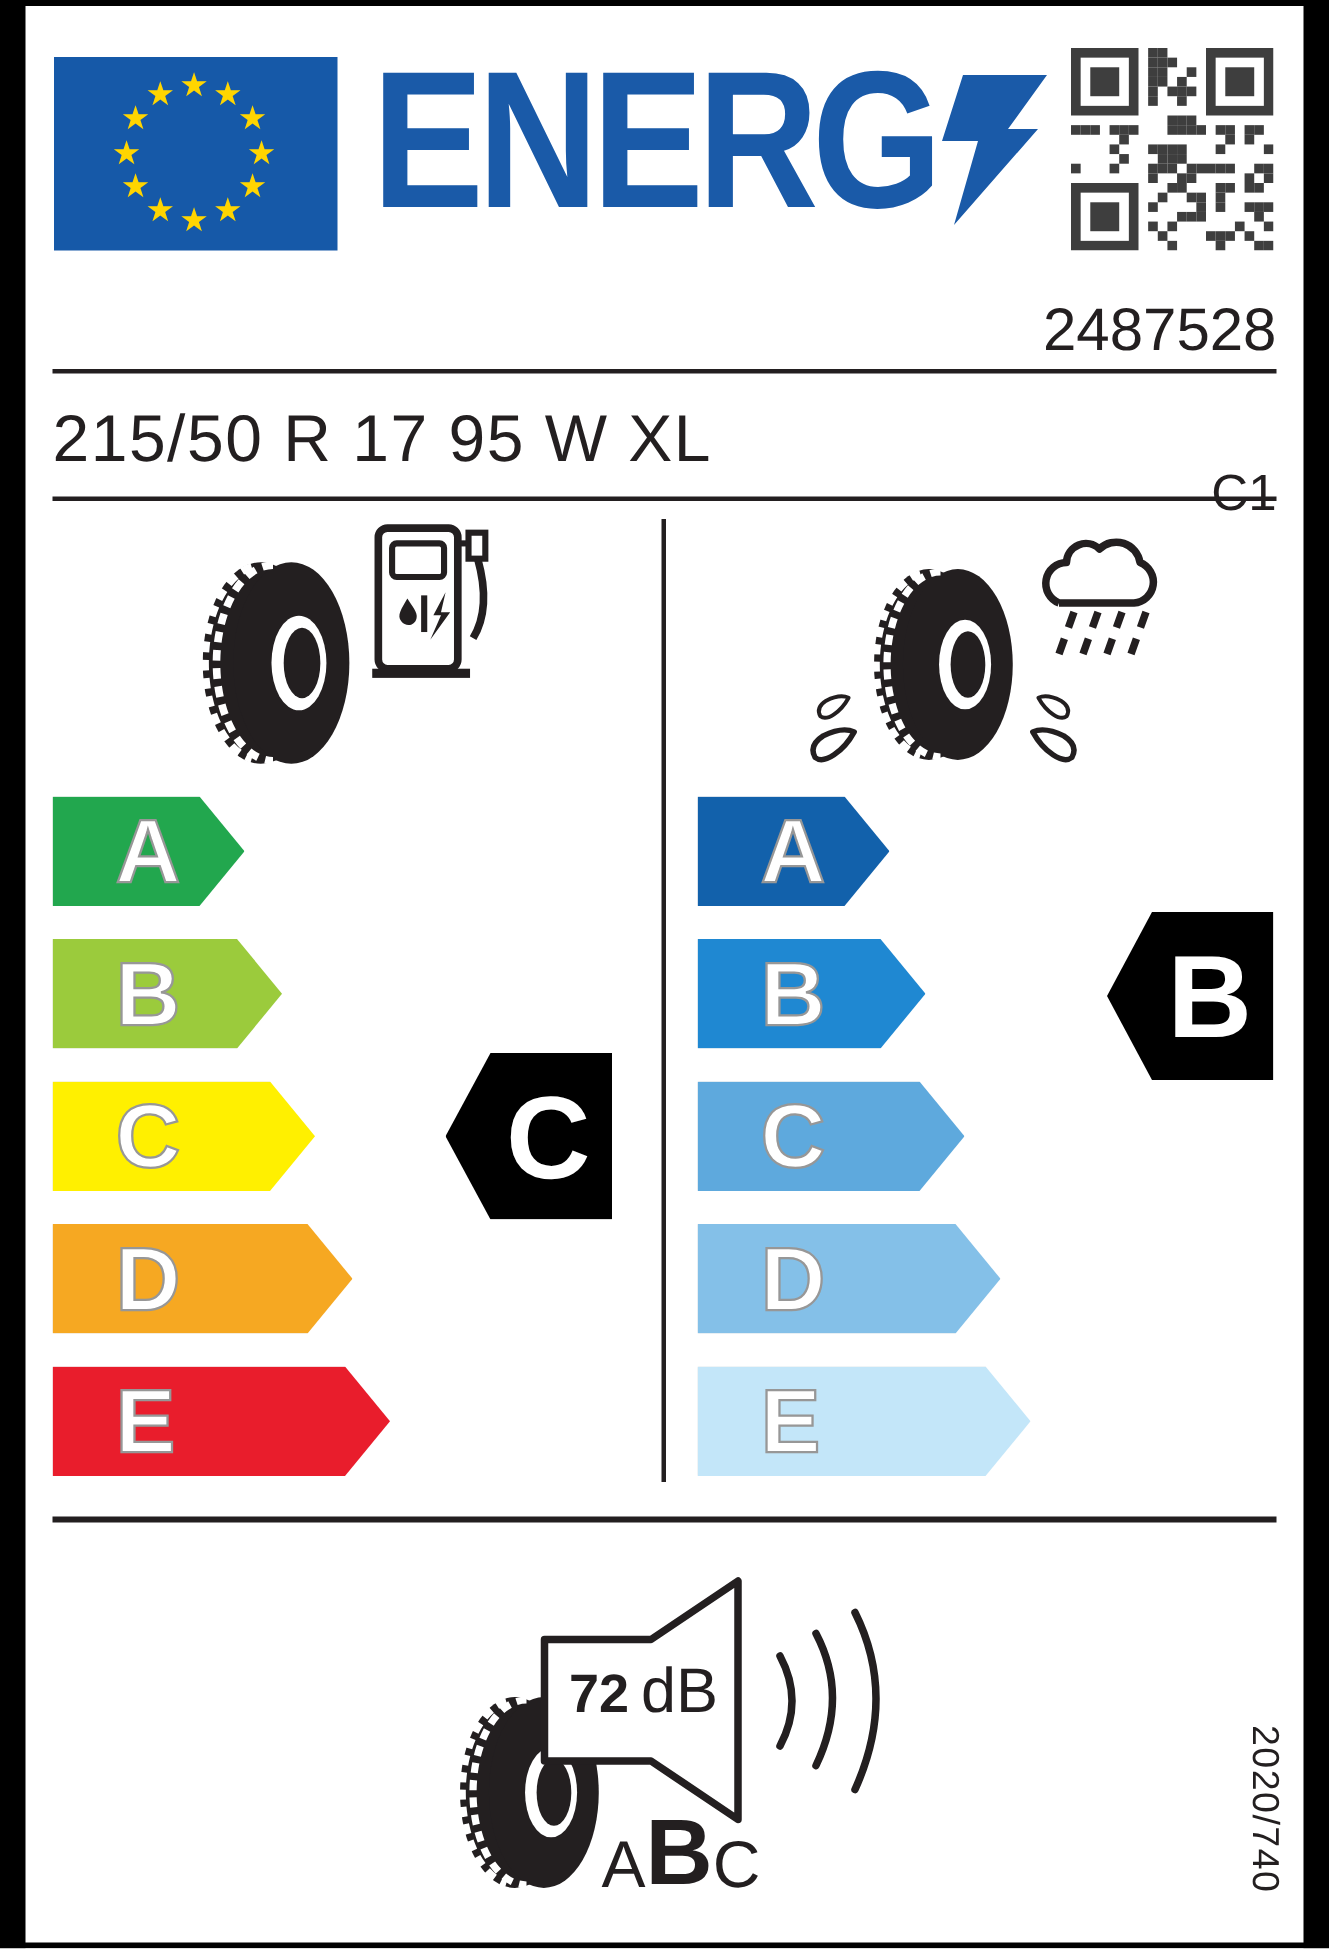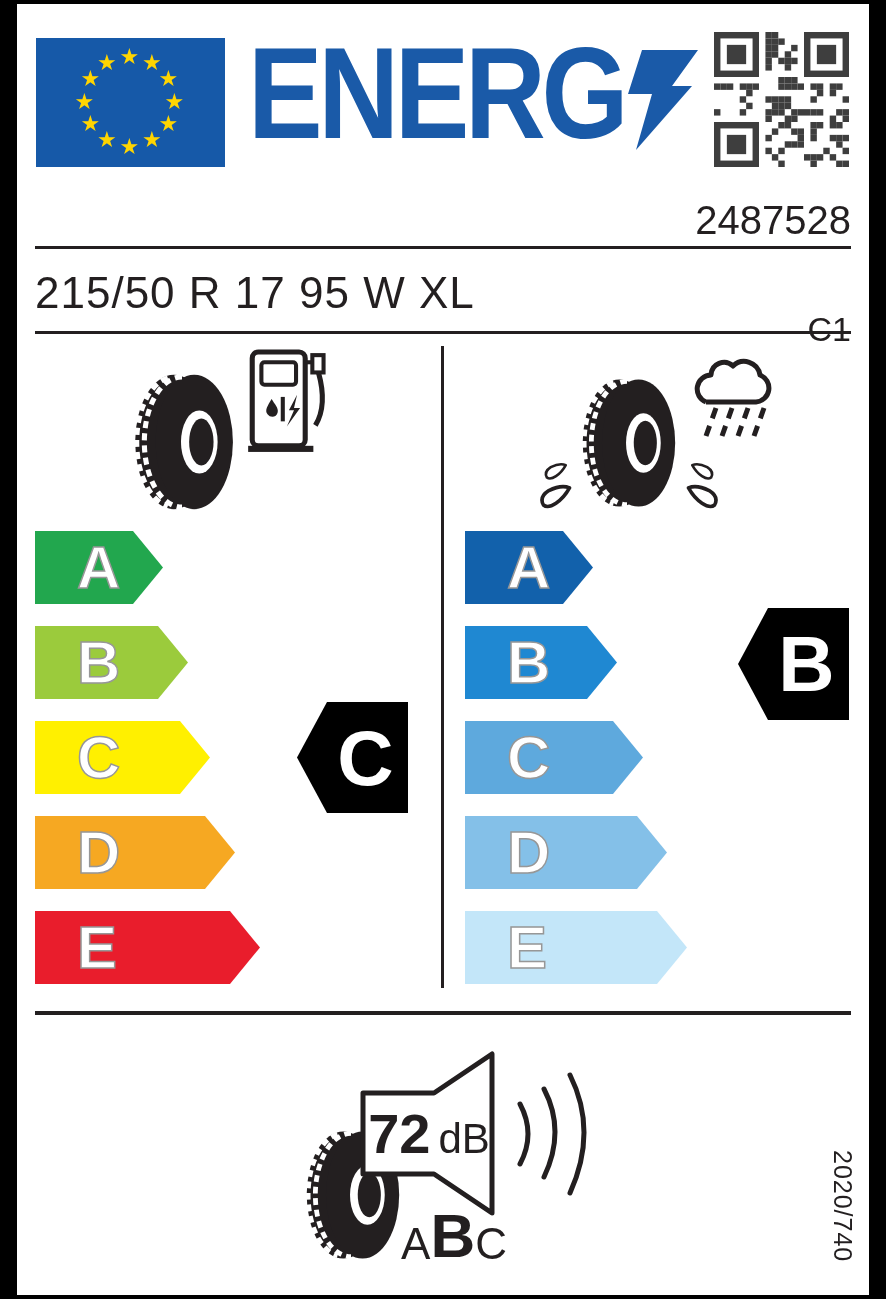--- a/index.html
+++ b/index.html
@@ -46,7 +46,7 @@
   .rating-wet{left:738px;top:608px;width:111px;height:112px;}
   
   .noise-db{left:366px;top:1106px;width:126px;display:flex;align-items:baseline;justify-content:center;gap:8px;}
-  .noise-db .val{font-size:56px;font-weight:bold;line-height:1;}
+  .noise-db .val{font-size:36px;font-weight:bold;line-height:1;}
   .noise-db .unit{font-size:42px;line-height:1;}
   .noise-abc{left:402px;top:1206px;width:104px;height:58px;display:flex;align-items:flex-end;justify-content:center;}
   .noise-abc .n{font-size:44px;line-height:0.92;}

